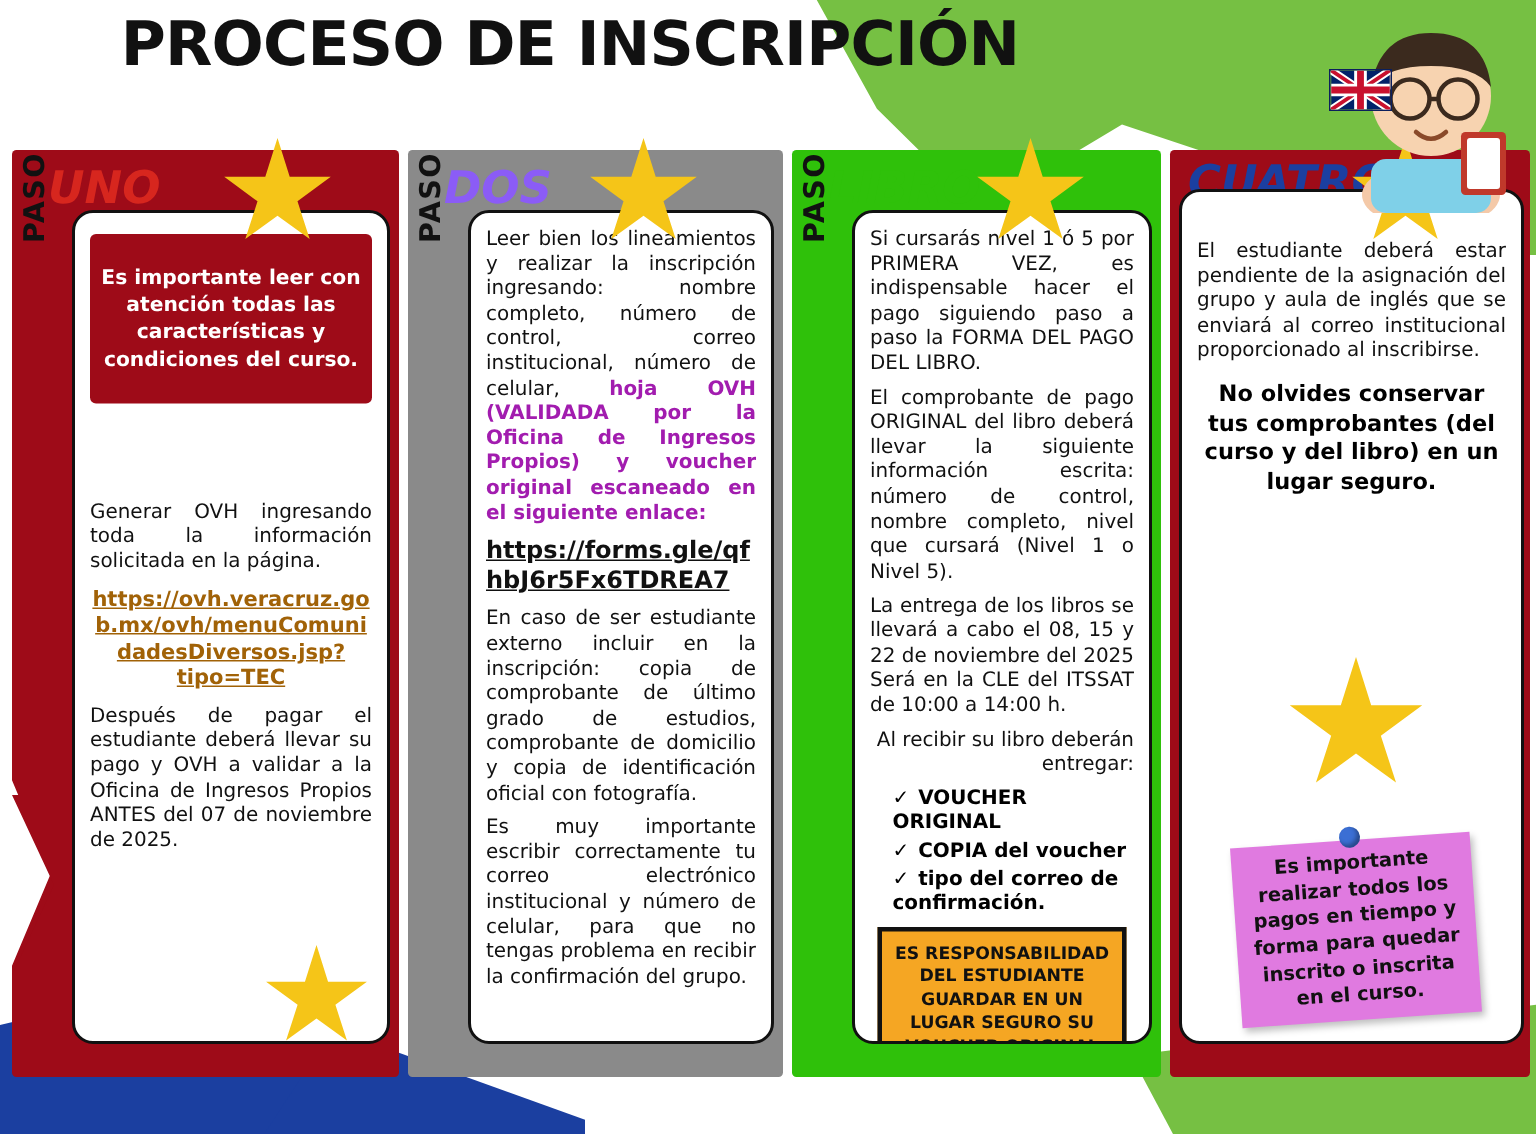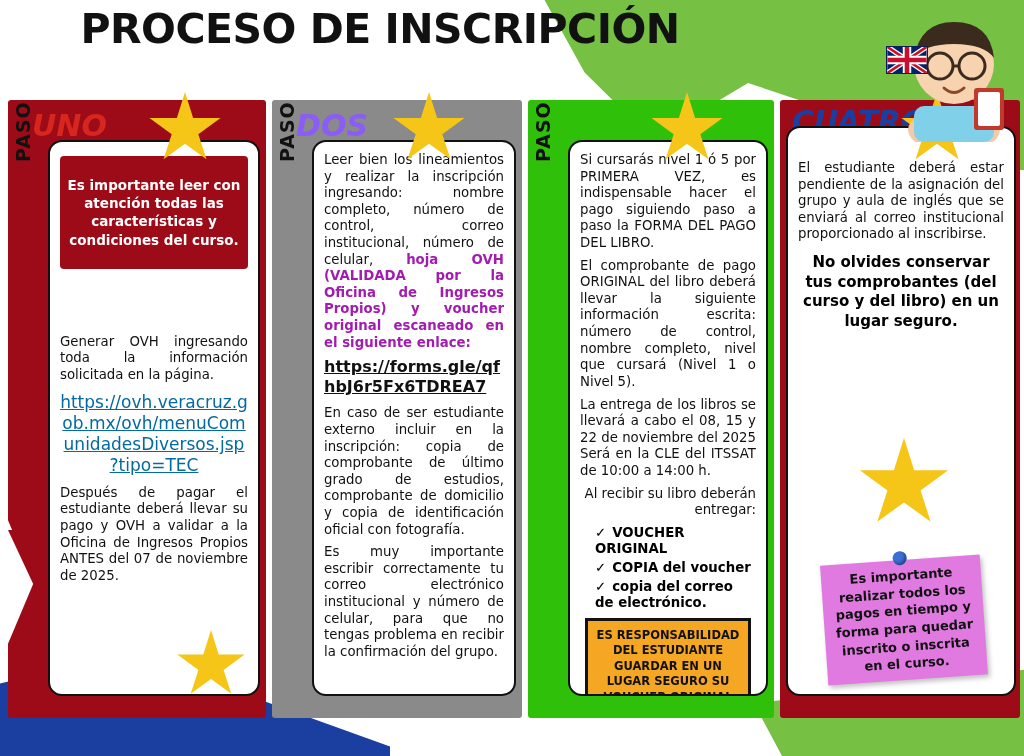--- a/index.html
+++ b/index.html
@@ -101,7 +101,7 @@
   }
   .body-txt.nojust{text-align:right;}
   .link{
-    display:block;text-align:center;font-weight:normal;font-size:17px;color:#0369a1;
+    display:block;text-align:center;font-weight:bold;font-size:14px;color:#a16207;
     text-decoration:underline;line-height:1.25;margin:8px 0 8px 0;word-break:break-word;
   }
   .linkplain{

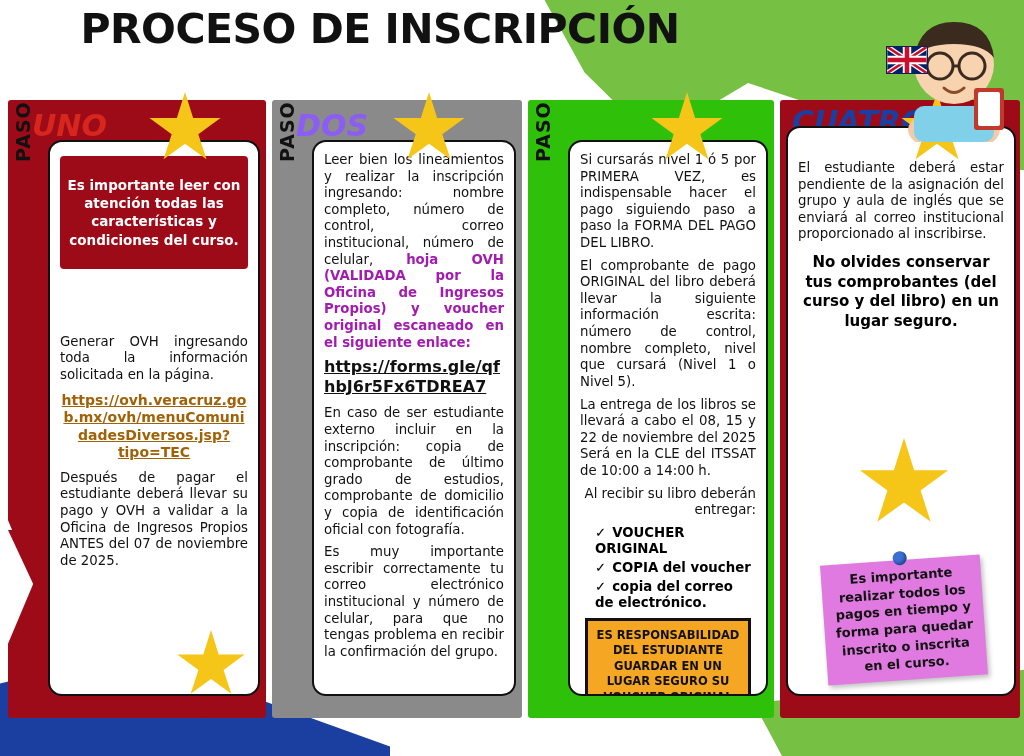--- a/index.html
+++ b/index.html
@@ -225,7 +225,7 @@
       <div class="checklist">
         <div class="checkline"><span class="mark">✓</span><span>VOUCHER ORIGINAL</span></div>
         <div class="checkline"><span class="mark">✓</span><span>COPIA del voucher</span></div>
-        <div class="checkline"><span class="mark">✓</span><span>copia del correo de electrónico.</span></div>
+        <div class="checkline"><span class="mark">✓</span><span>tipo del correo de confirmación.</span></div>
       </div>
       <div class="yellow-box">ES RESPONSABILIDAD DEL ESTUDIANTE GUARDAR EN UN LUGAR SEGURO SU VOUCHER ORIGINAL</div>
     </div>

